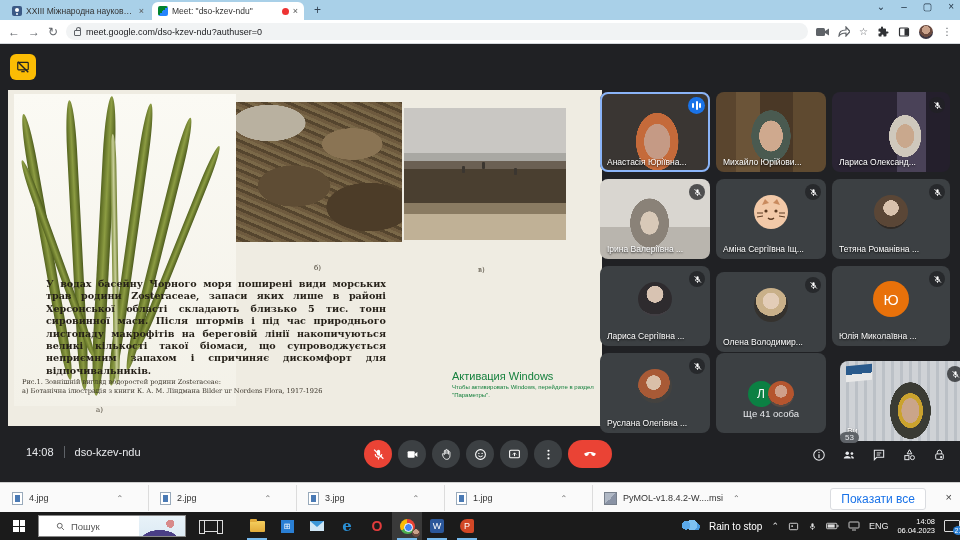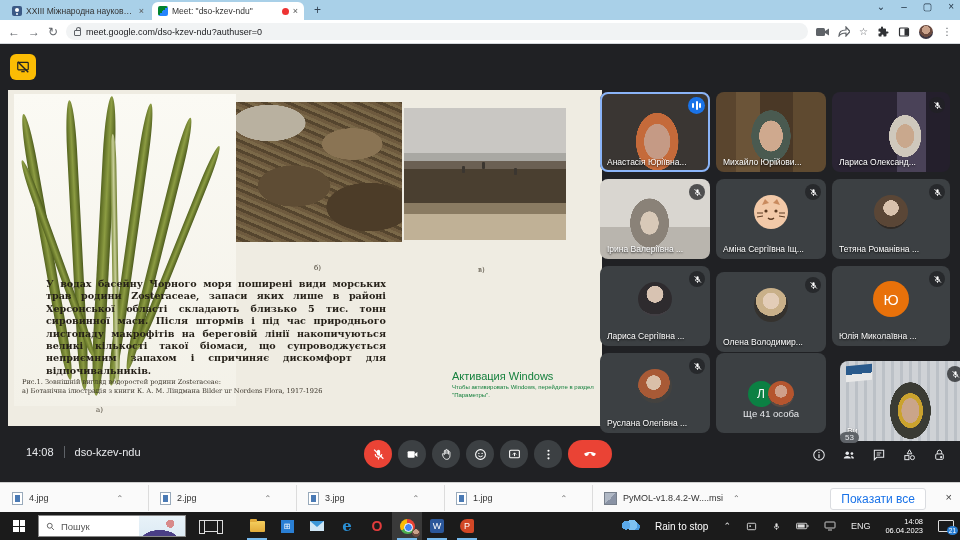--- a/index.html
+++ b/index.html
@@ -114,7 +114,7 @@
   .tb-start { width:38px; height:28px; display:flex; align-items:center; justify-content:center; }
   .win-logo { width:12px; height:12px; display:grid; grid-template-columns:5.5px 5.5px; grid-template-rows:5.5px 5.5px; gap:1px; }
   .win-logo i { background:#fff; }
-  .searchbox { width:148px; height:22px; background:#fff; border:1px solid #888; display:flex; align-items:center; gap:6px; padding:0 7px; position:relative; overflow:hidden; }
+  .searchbox { width:148px; height:22px; background:#fff; border:1px solid #888; display:flex; align-items:center; gap:6px; padding:0 17px; position:relative; overflow:hidden; }
   .searchbox .ph { color:#555; font-size:9.5px; }
   .search-art { position:absolute; right:0; top:0; width:46px; height:22px; background:radial-gradient(9px 9px at 68% 35%, #d88a8a 0 45%, transparent 46%), radial-gradient(30px 16px at 45% 108%, #4a3f86 0 60%, transparent 61%), linear-gradient(180deg,#e8f2f8,#dceaf4); }
   .tb-ico { width:30px; height:28px; display:flex; align-items:center; justify-content:center; position:relative; }

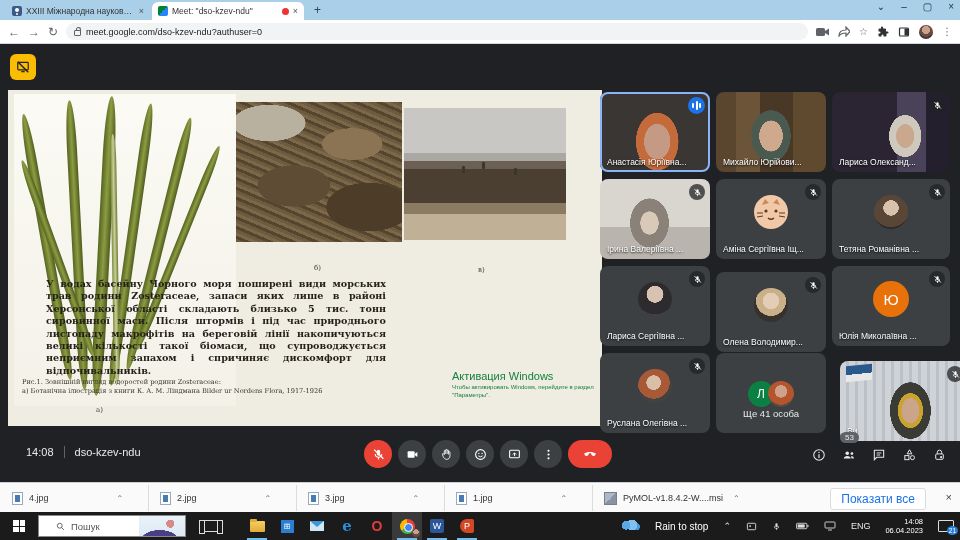--- a/index.html
+++ b/index.html
@@ -135,7 +135,7 @@
   .taskview { width:14px; height:12px; border:1px solid #ddd; position:relative; }
   .taskview::before, .taskview::after { content:""; position:absolute; width:4px; height:12px; border:1px solid #ddd; top:-1px; }
   .taskview::before { left:-6px; } .taskview::after { right:-6px; }
-  .tray { margin-left:auto; display:flex; align-items:center; gap:15px; padding-right:6px; color:#fff; }
+  .tray { margin-left:auto; display:flex; align-items:center; gap:9px; color:#fff; }
   .cloud { width:20px; height:12px; background:radial-gradient(7px 7px at 30% 45%, #5aa8e8 0 60%, transparent 61%), radial-gradient(9px 9px at 60% 40%, #7ec0f0 0 60%, transparent 61%), radial-gradient(6px 6px at 82% 55%, #4a98dc 0 60%, transparent 61%); }
   .weather { font-size:10px; }
   .tray-g { font-size:9px; color:#e8e8e8; }

